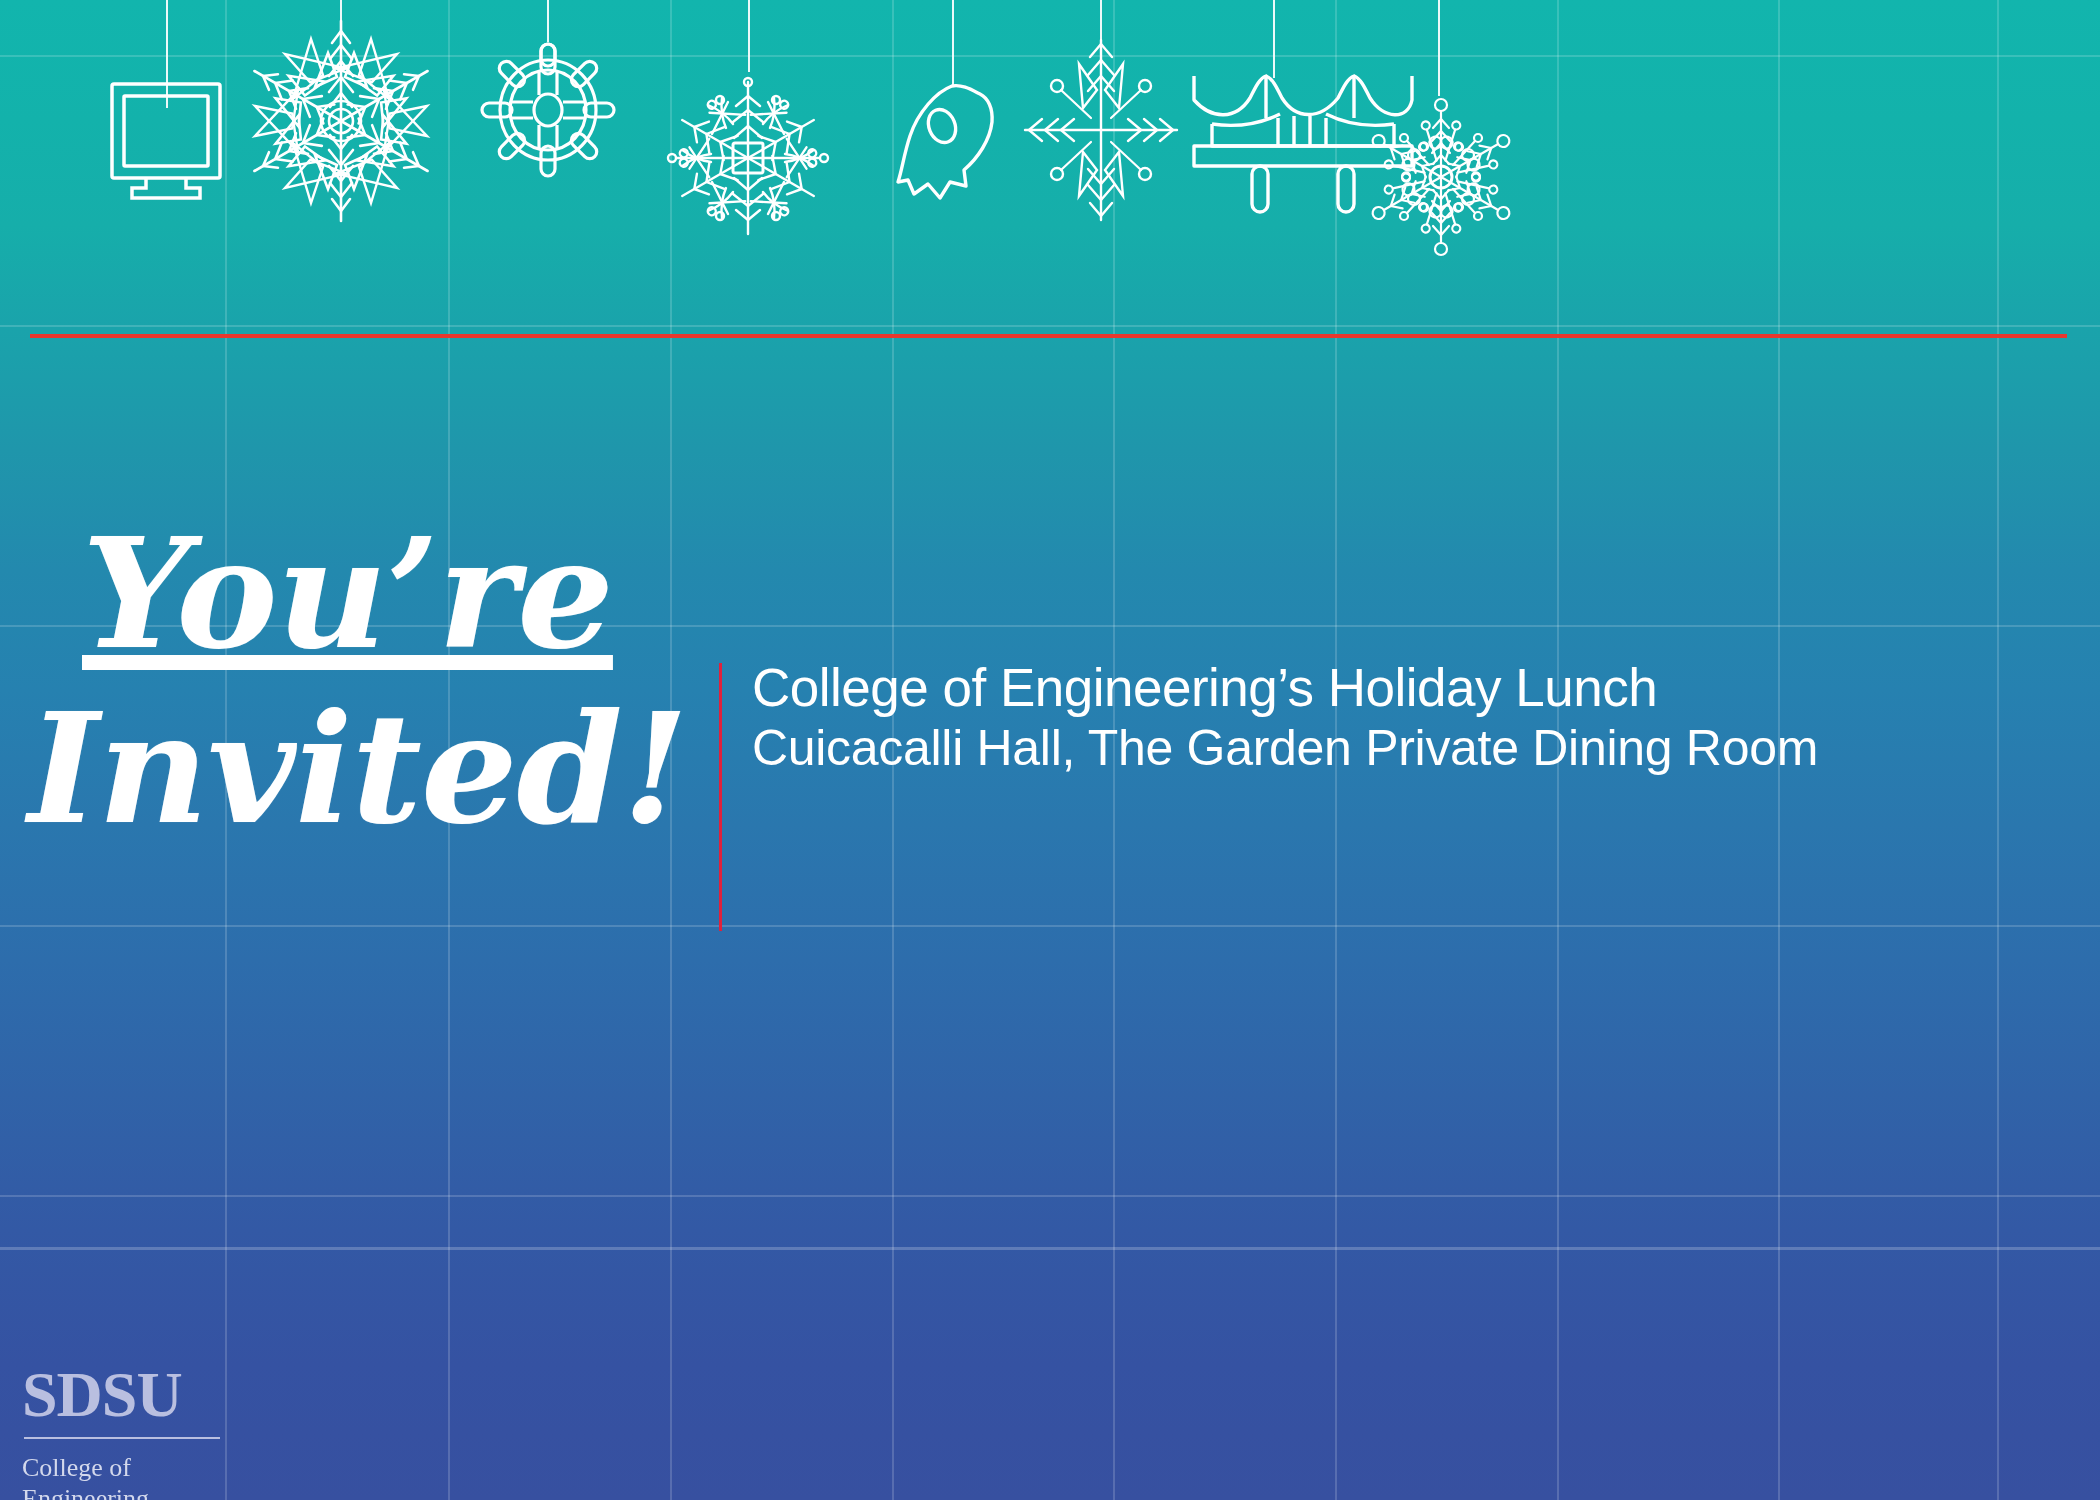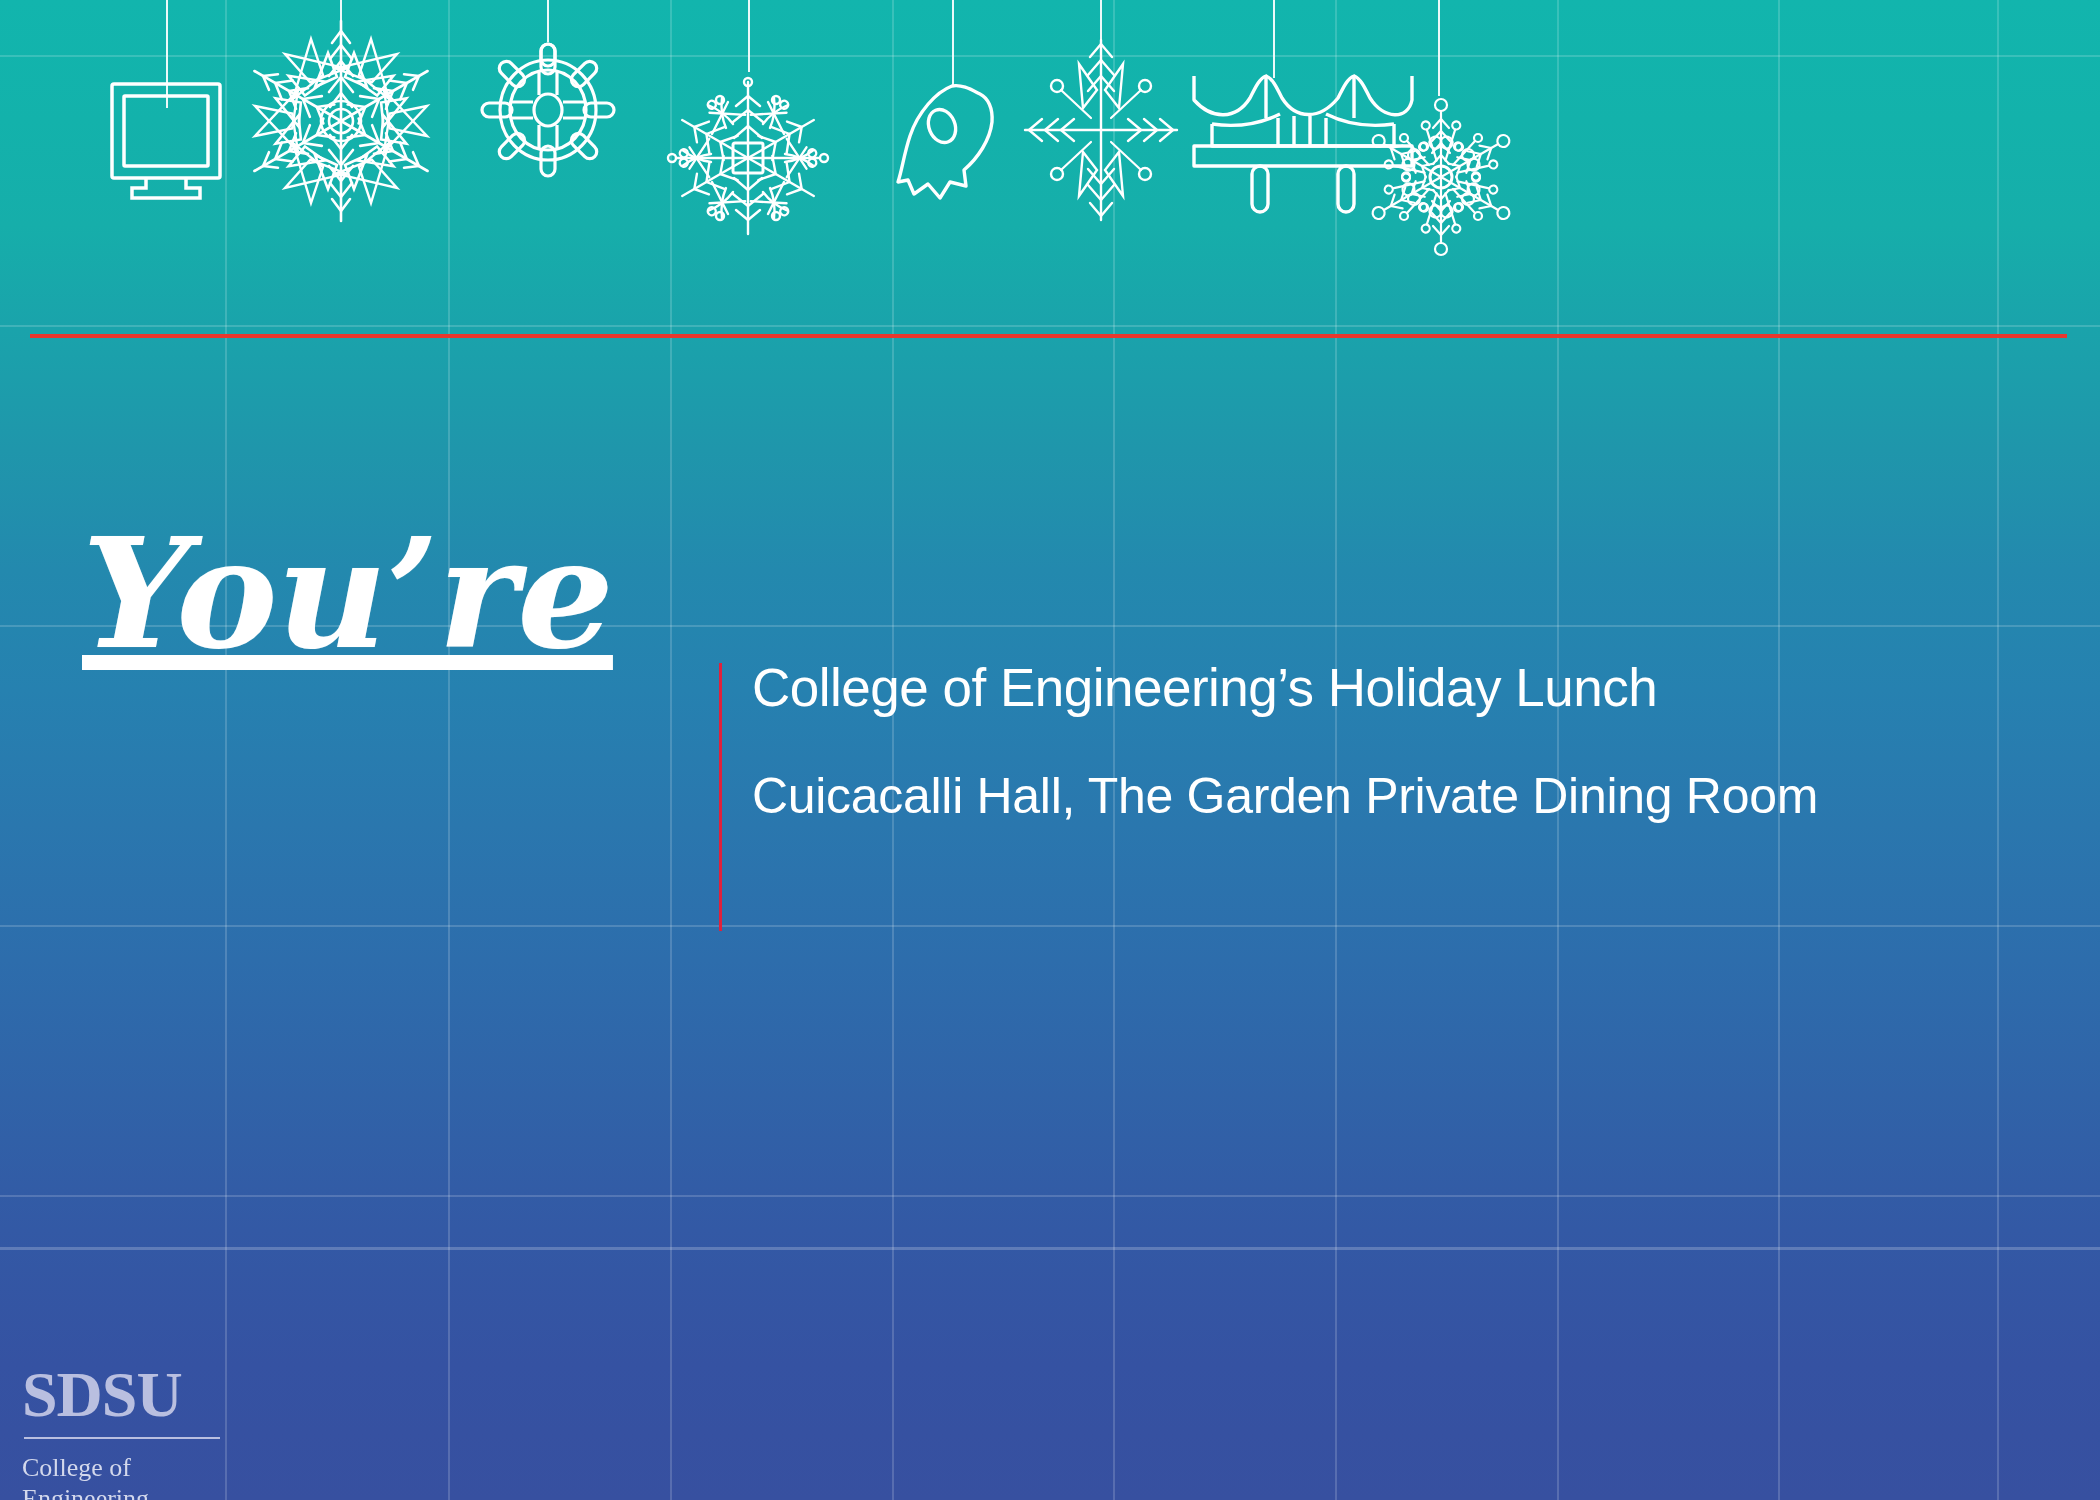--- a/index.html
+++ b/index.html
@@ -443,6 +443,7 @@
 
   <div class="script">
     <span class="l1">You’re</span>
+    <span class="l2">Invited!</span>
   </div>
 
   <div class="red-rule-v"></div>

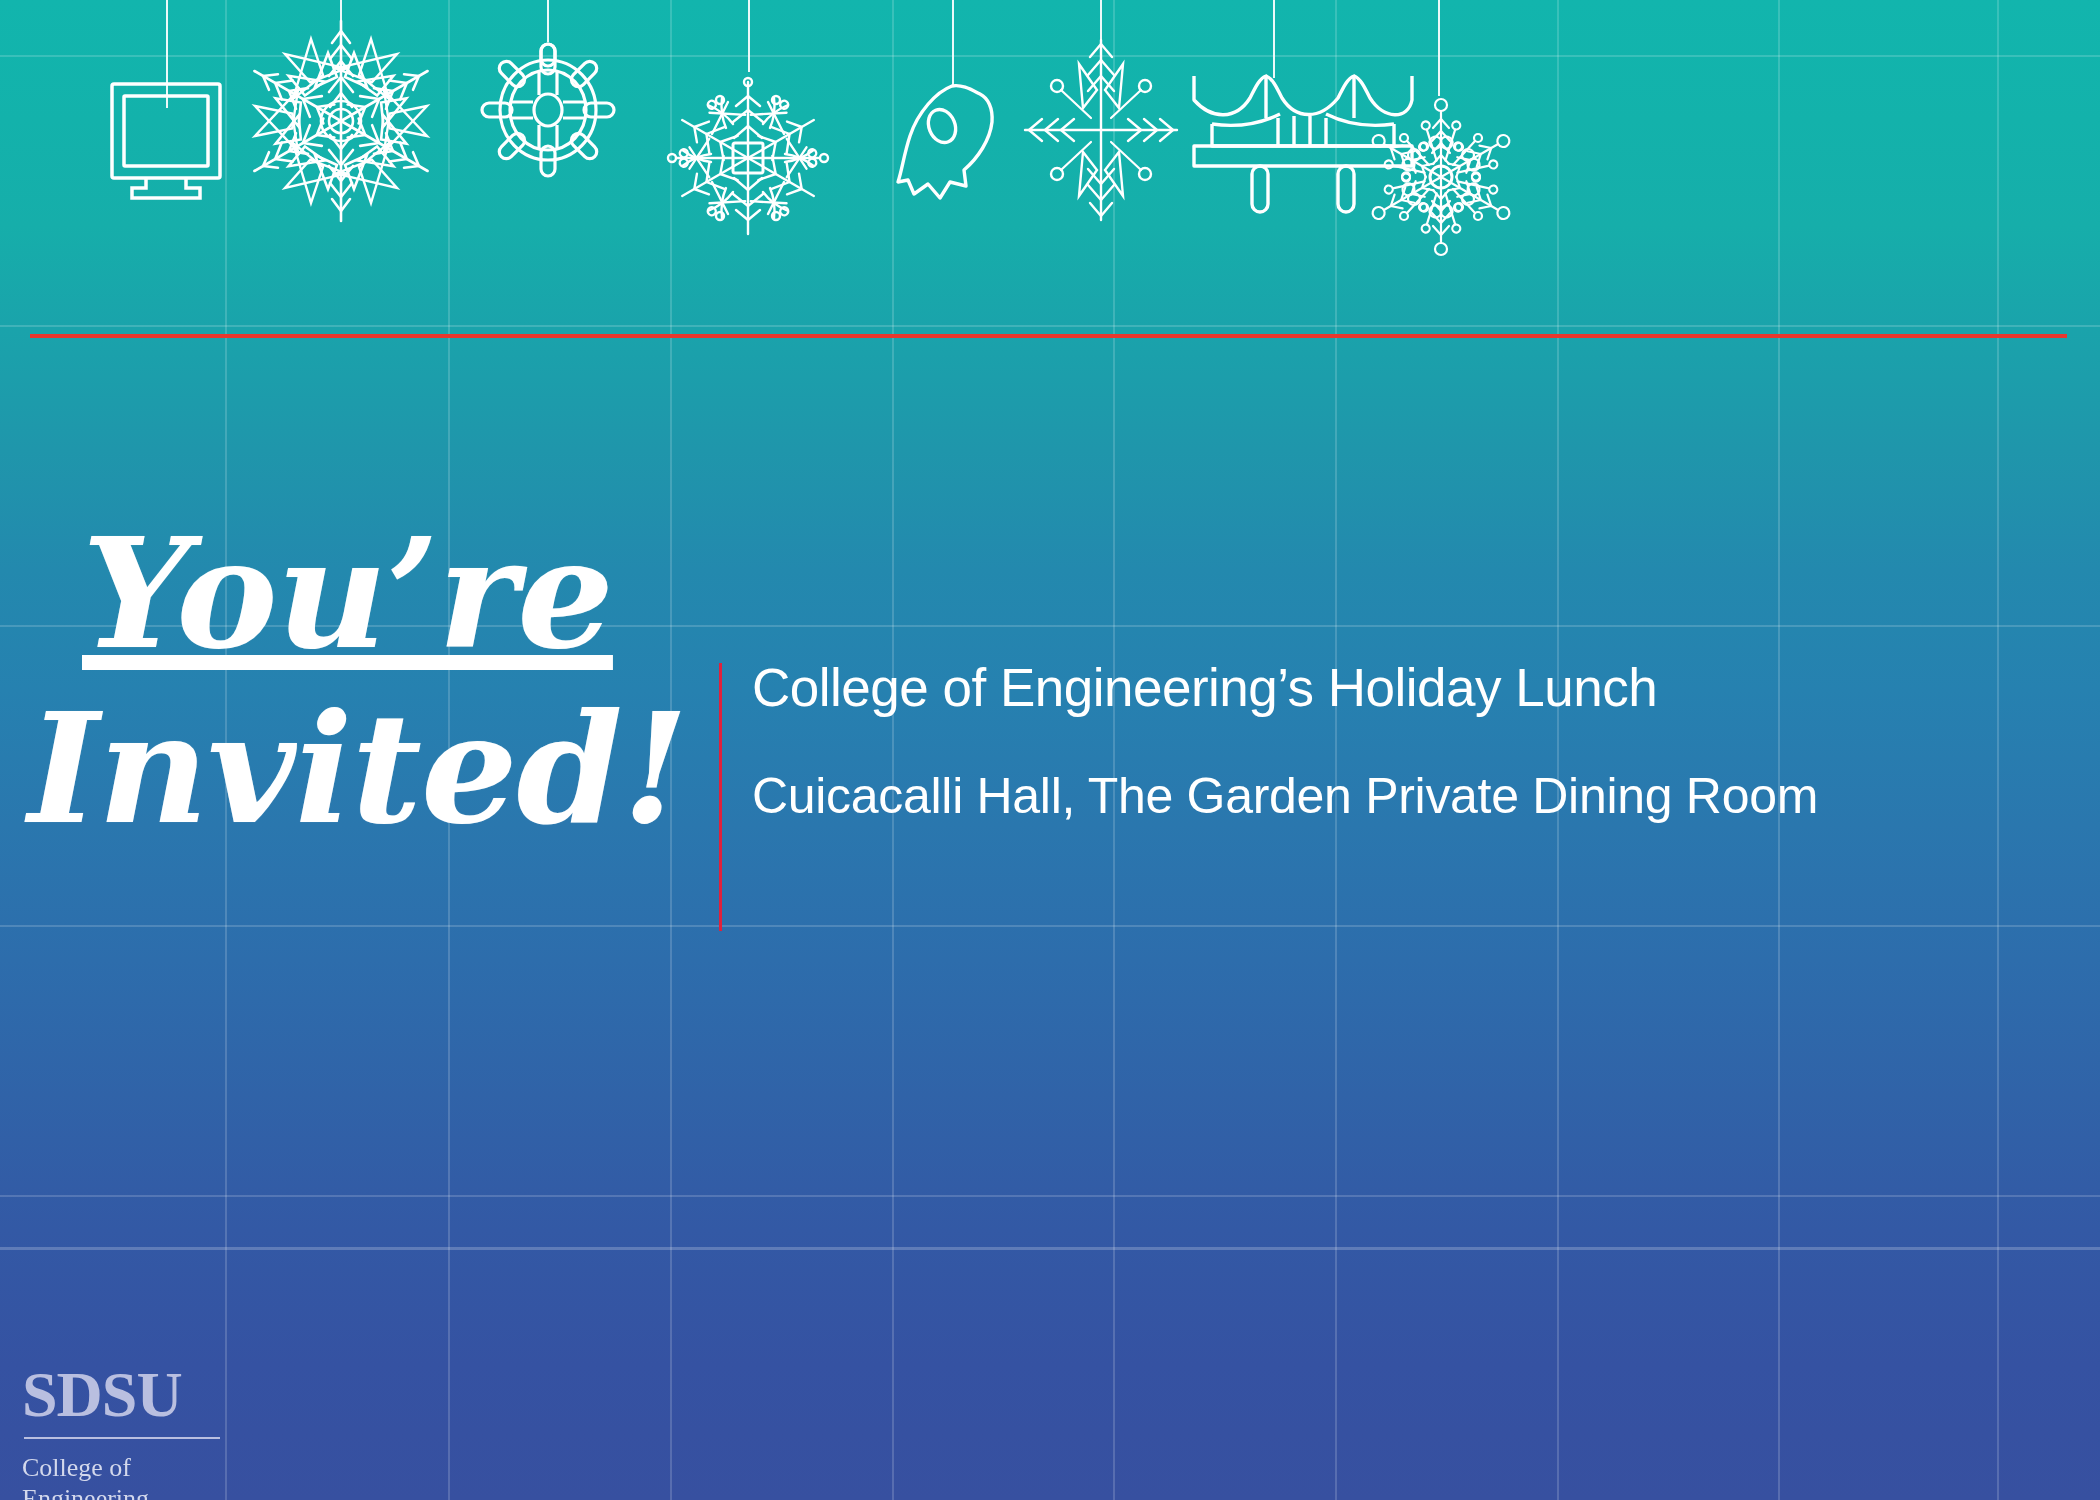--- a/index.html
+++ b/index.html
@@ -78,7 +78,6 @@
     white-space:nowrap;
   }
   .info .sub {
-    margin-top:48px;
     font-size:50px;
     font-weight:400;
     letter-spacing:-0.3px;

